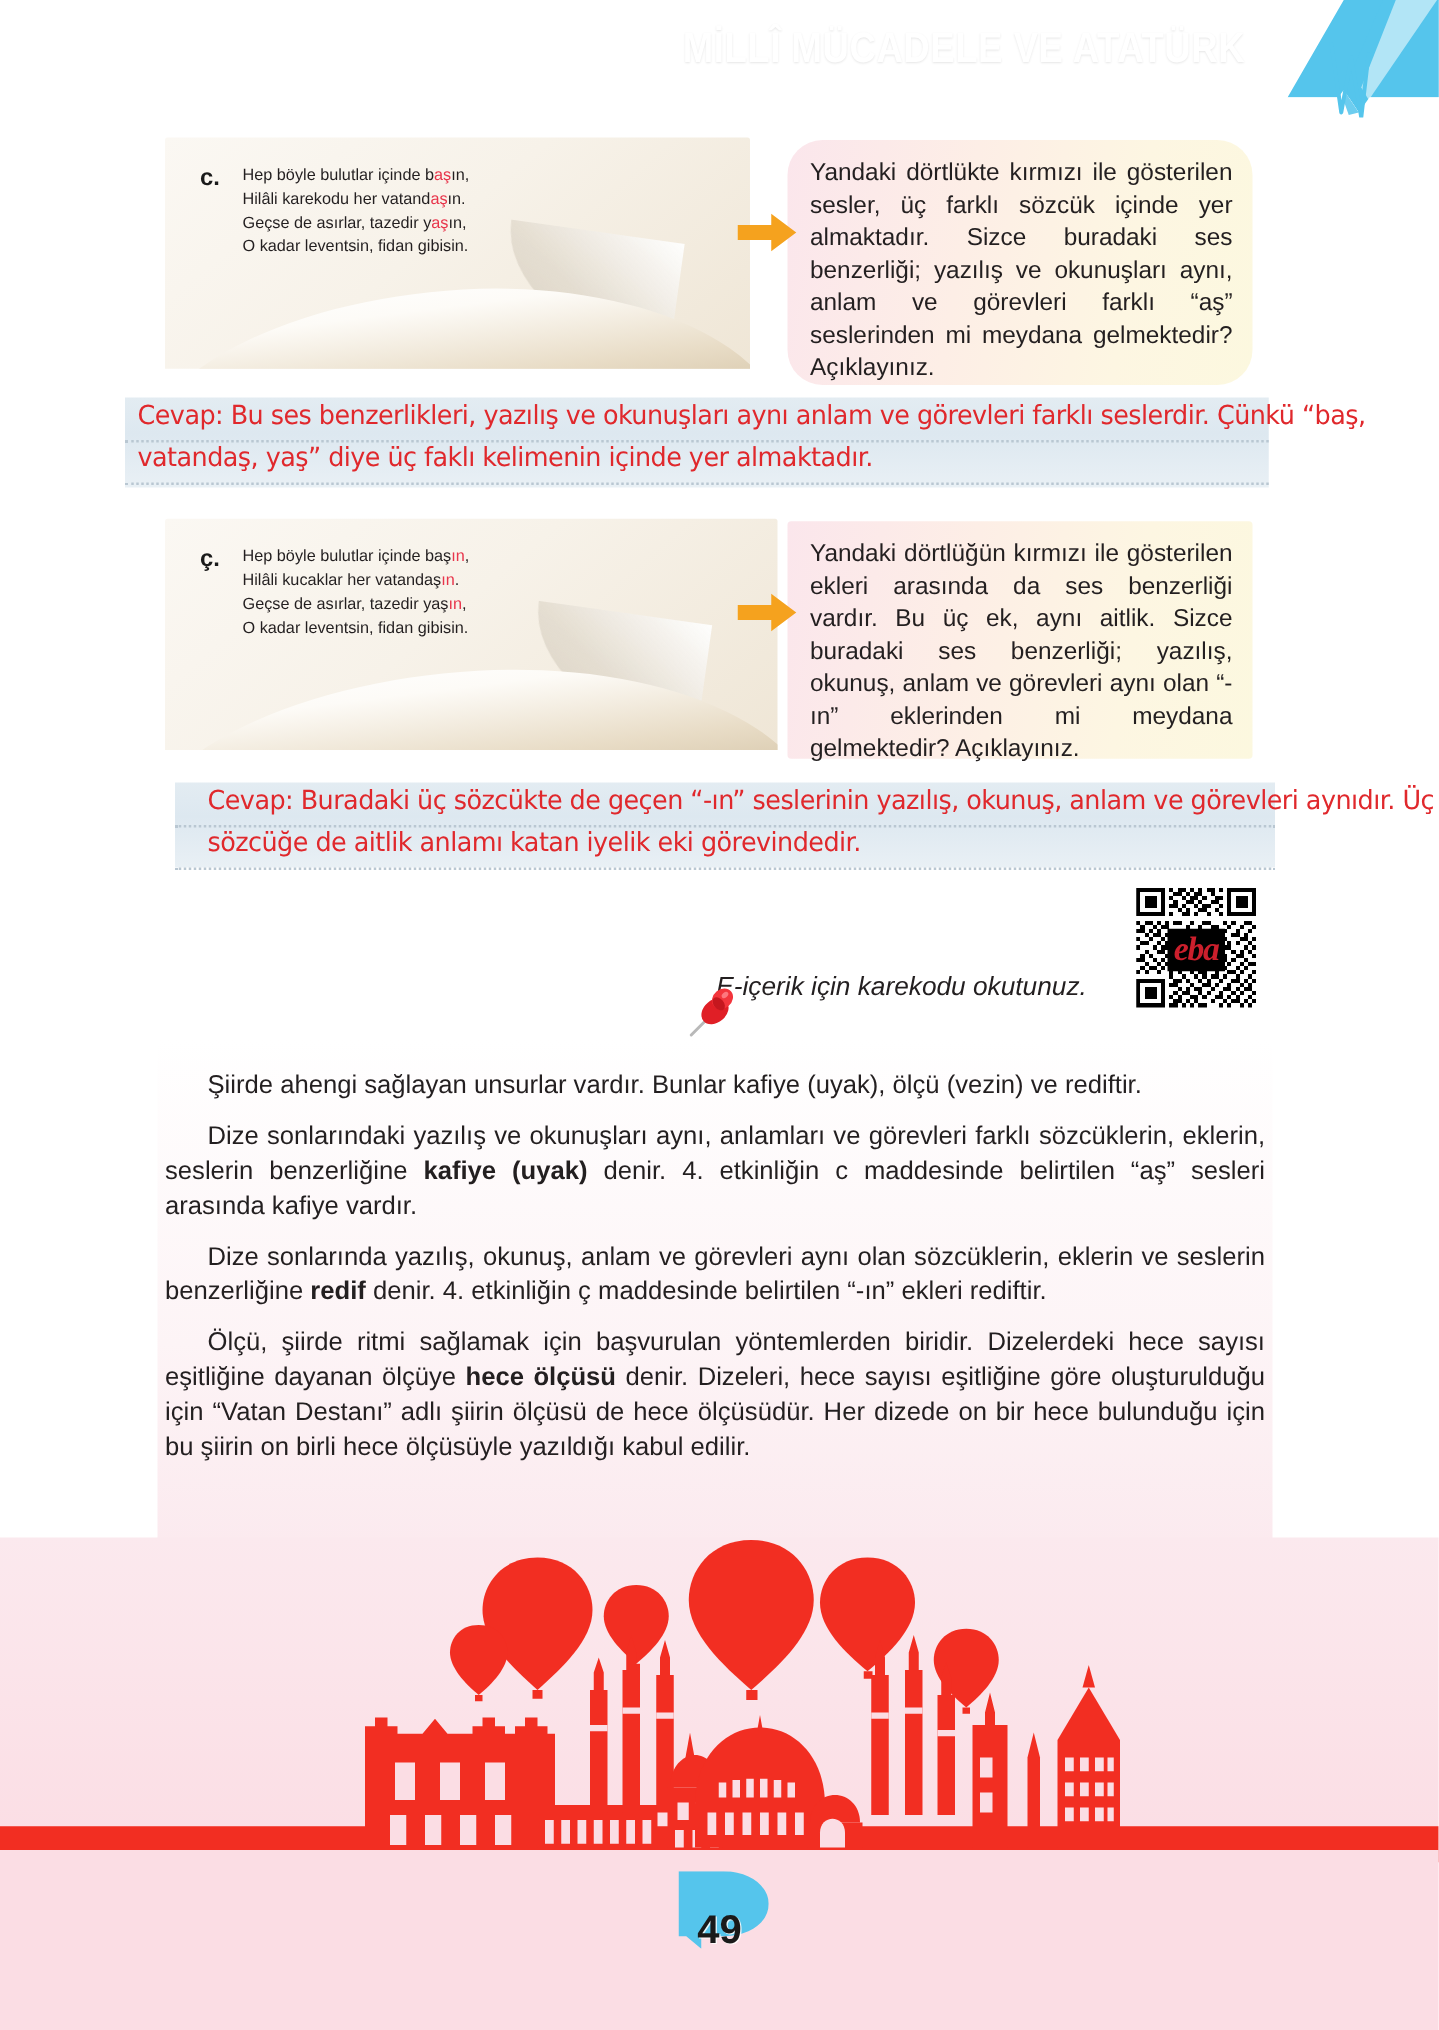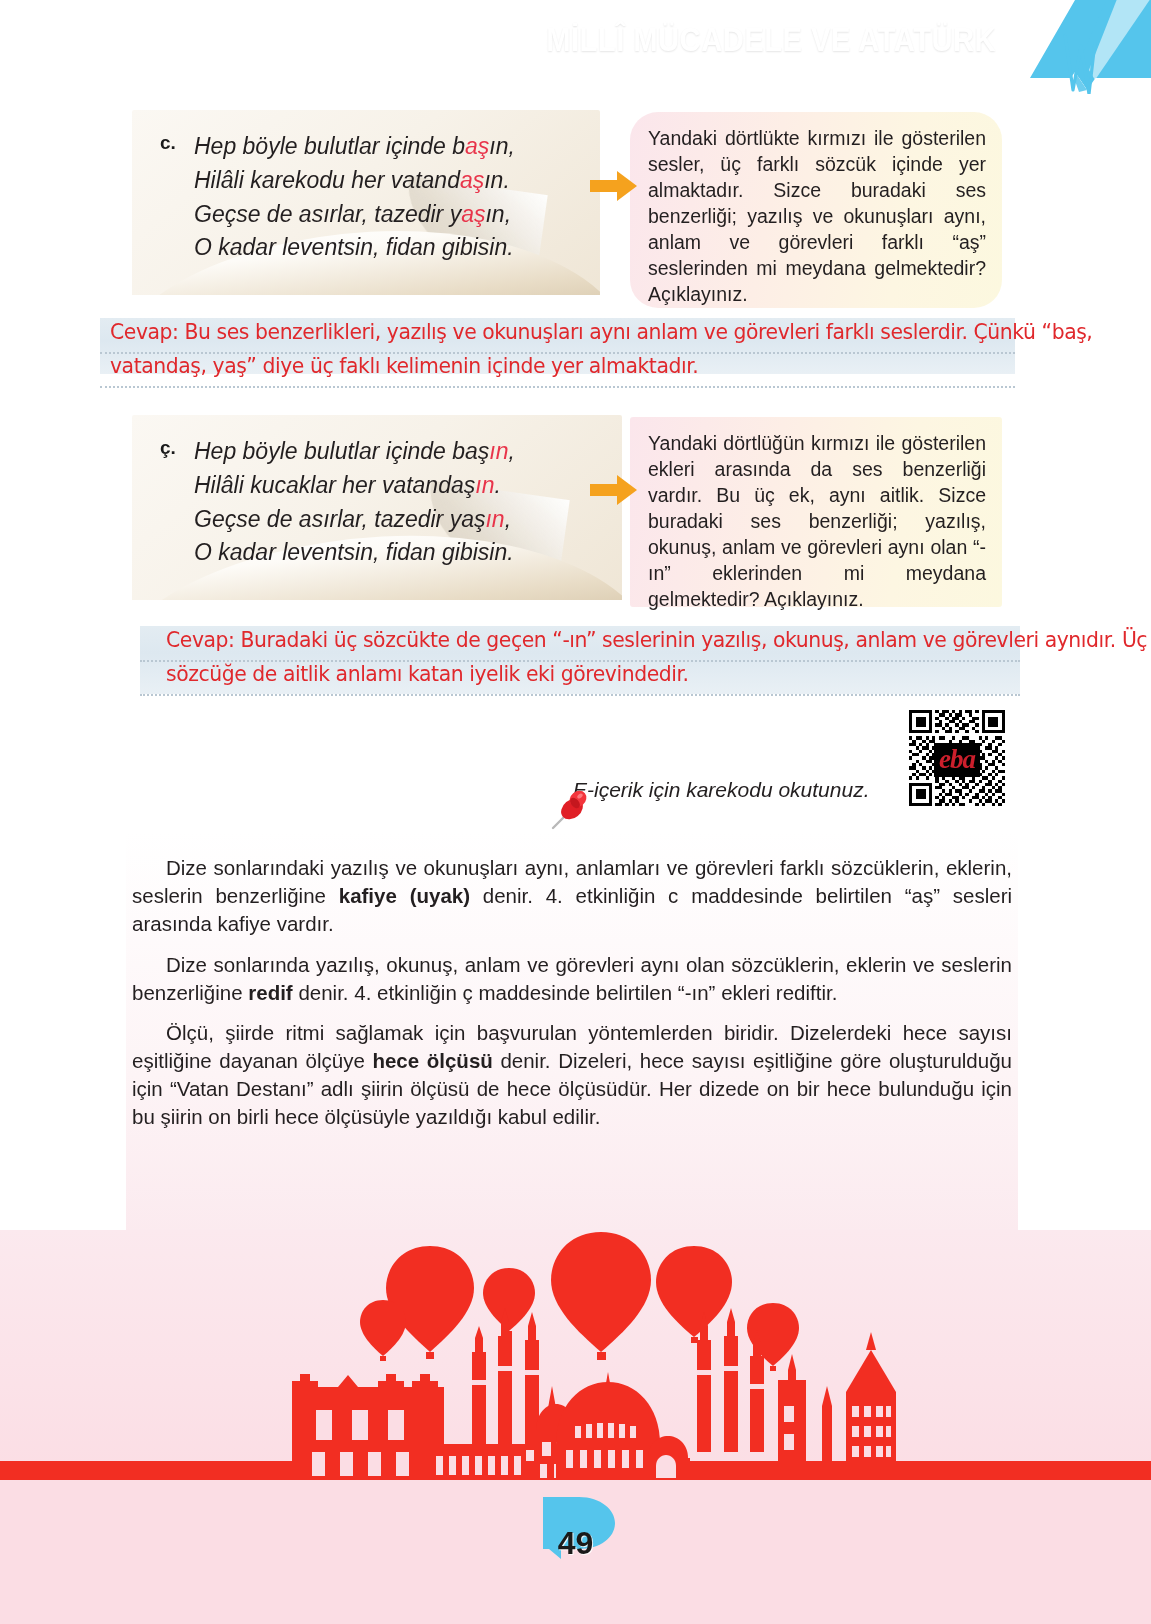--- a/index.html
+++ b/index.html
@@ -62,7 +62,7 @@
   }
   .poem-inner { position:relative; z-index:3; display:flex; padding:20px 0 0 28px; }
   .ex-letter { font-size:19px; font-weight:bold; color:#1a1a1a; width:34px; flex:none; padding-top:2px; }
-  .poem-lines { font-style:italic; font-size:23px; line-height:1.47; color:#231f20; white-space:nowrap; }
+  .poem-lines { font-size:13px; line-height:1.47; color:#231f20; white-space:nowrap; }
   .hl { color:#e8344a; }
 
   .arrow-icon { position:absolute; width:48px; height:34px; z-index:6; }

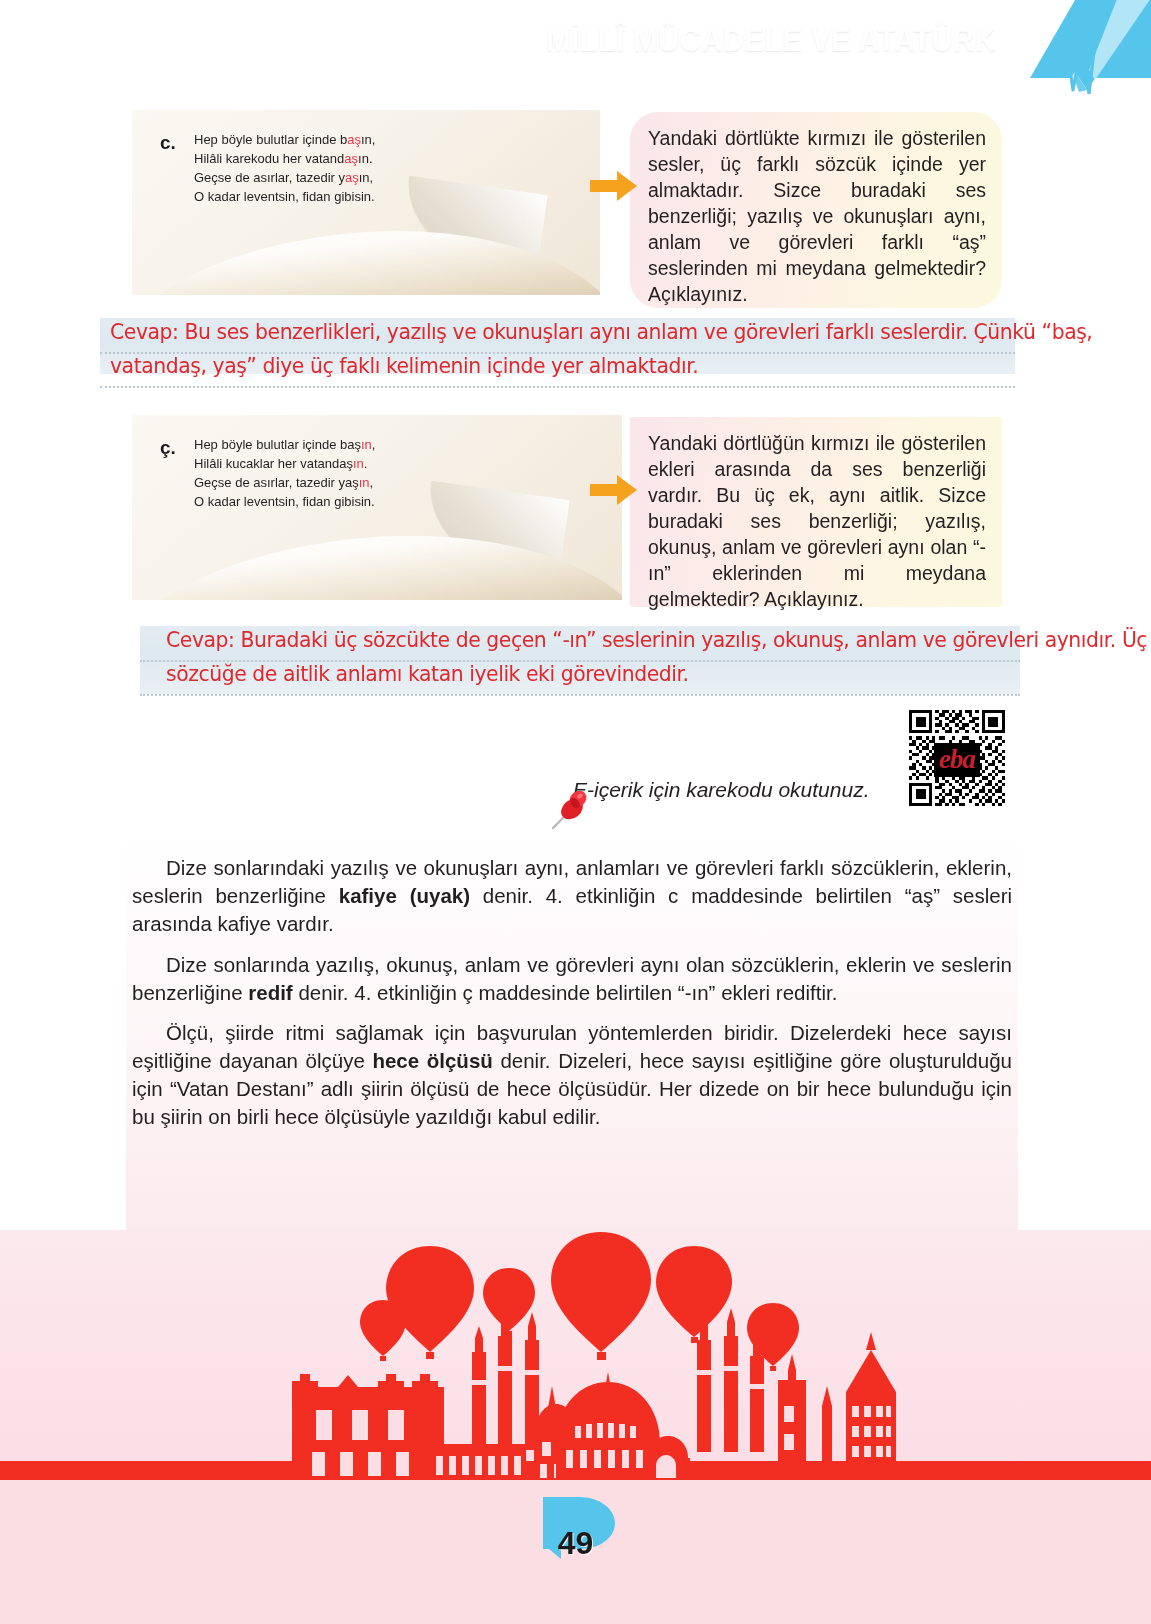--- a/index.html
+++ b/index.html
@@ -191,7 +191,7 @@
 
   <div class="q-card" style="left:630px; top:112px; width:372px; height:196px;border-radius:28px;">Yandaki dörtlükte kırmızı ile gösterilen sesler, üç farklı sözcük içinde yer almaktadır. Sizce buradaki ses benzerliği; yazılış ve okunuşları aynı, anlam ve görevleri farklı “aş” seslerinden mi meydana gelmektedir? Açıklayınız.</div>
 
-  <div class="answer-banner" style="left:100px; top:318px; width:915px; height:56px;">
+  <div class="answer-banner" style="left:100px; top:318px; width:915px; height:72px;">
     <div class="ans-bg"></div>
     <div class="ans-line" style="top:34px;"></div>
     <div class="ans-line" style="top:68px;"></div>

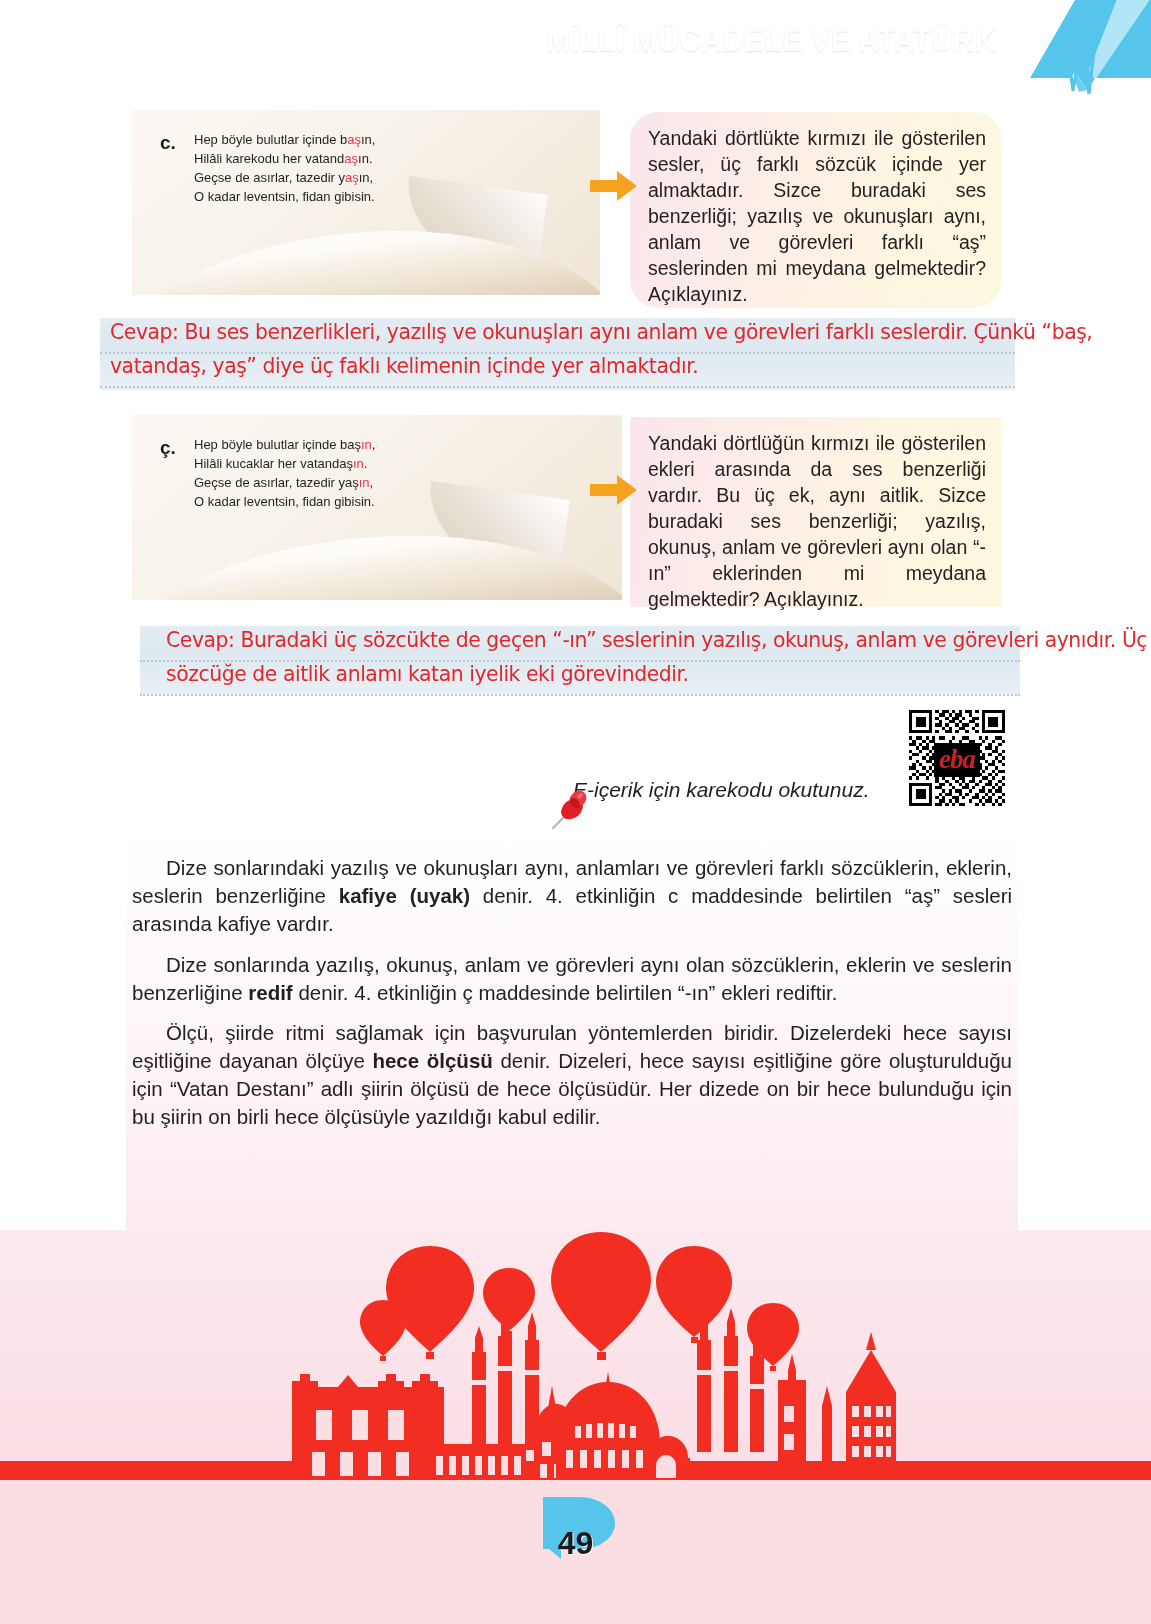--- a/index.html
+++ b/index.html
@@ -479,6 +479,9 @@
 
 <div class="content">
   <p>
+    <span>Şiirde ahengi sağlayan unsurlar vardır. Bunlar kafiye (uyak), ölçü (vezin) ve rediftir.</span>
+  </p>
+  <p>
     <span>Dize sonlarındaki yazılış ve okunuşları aynı, anlamları ve görevleri farklı sözcüklerin, eklerin, seslerin benzerliğine </span><b>kafiye (uyak)</b><span> denir. 4. etkinliğin c maddesinde belirtilen “aş” sesleri arasında kafiye vardır.</span>
   </p>
   <p>

